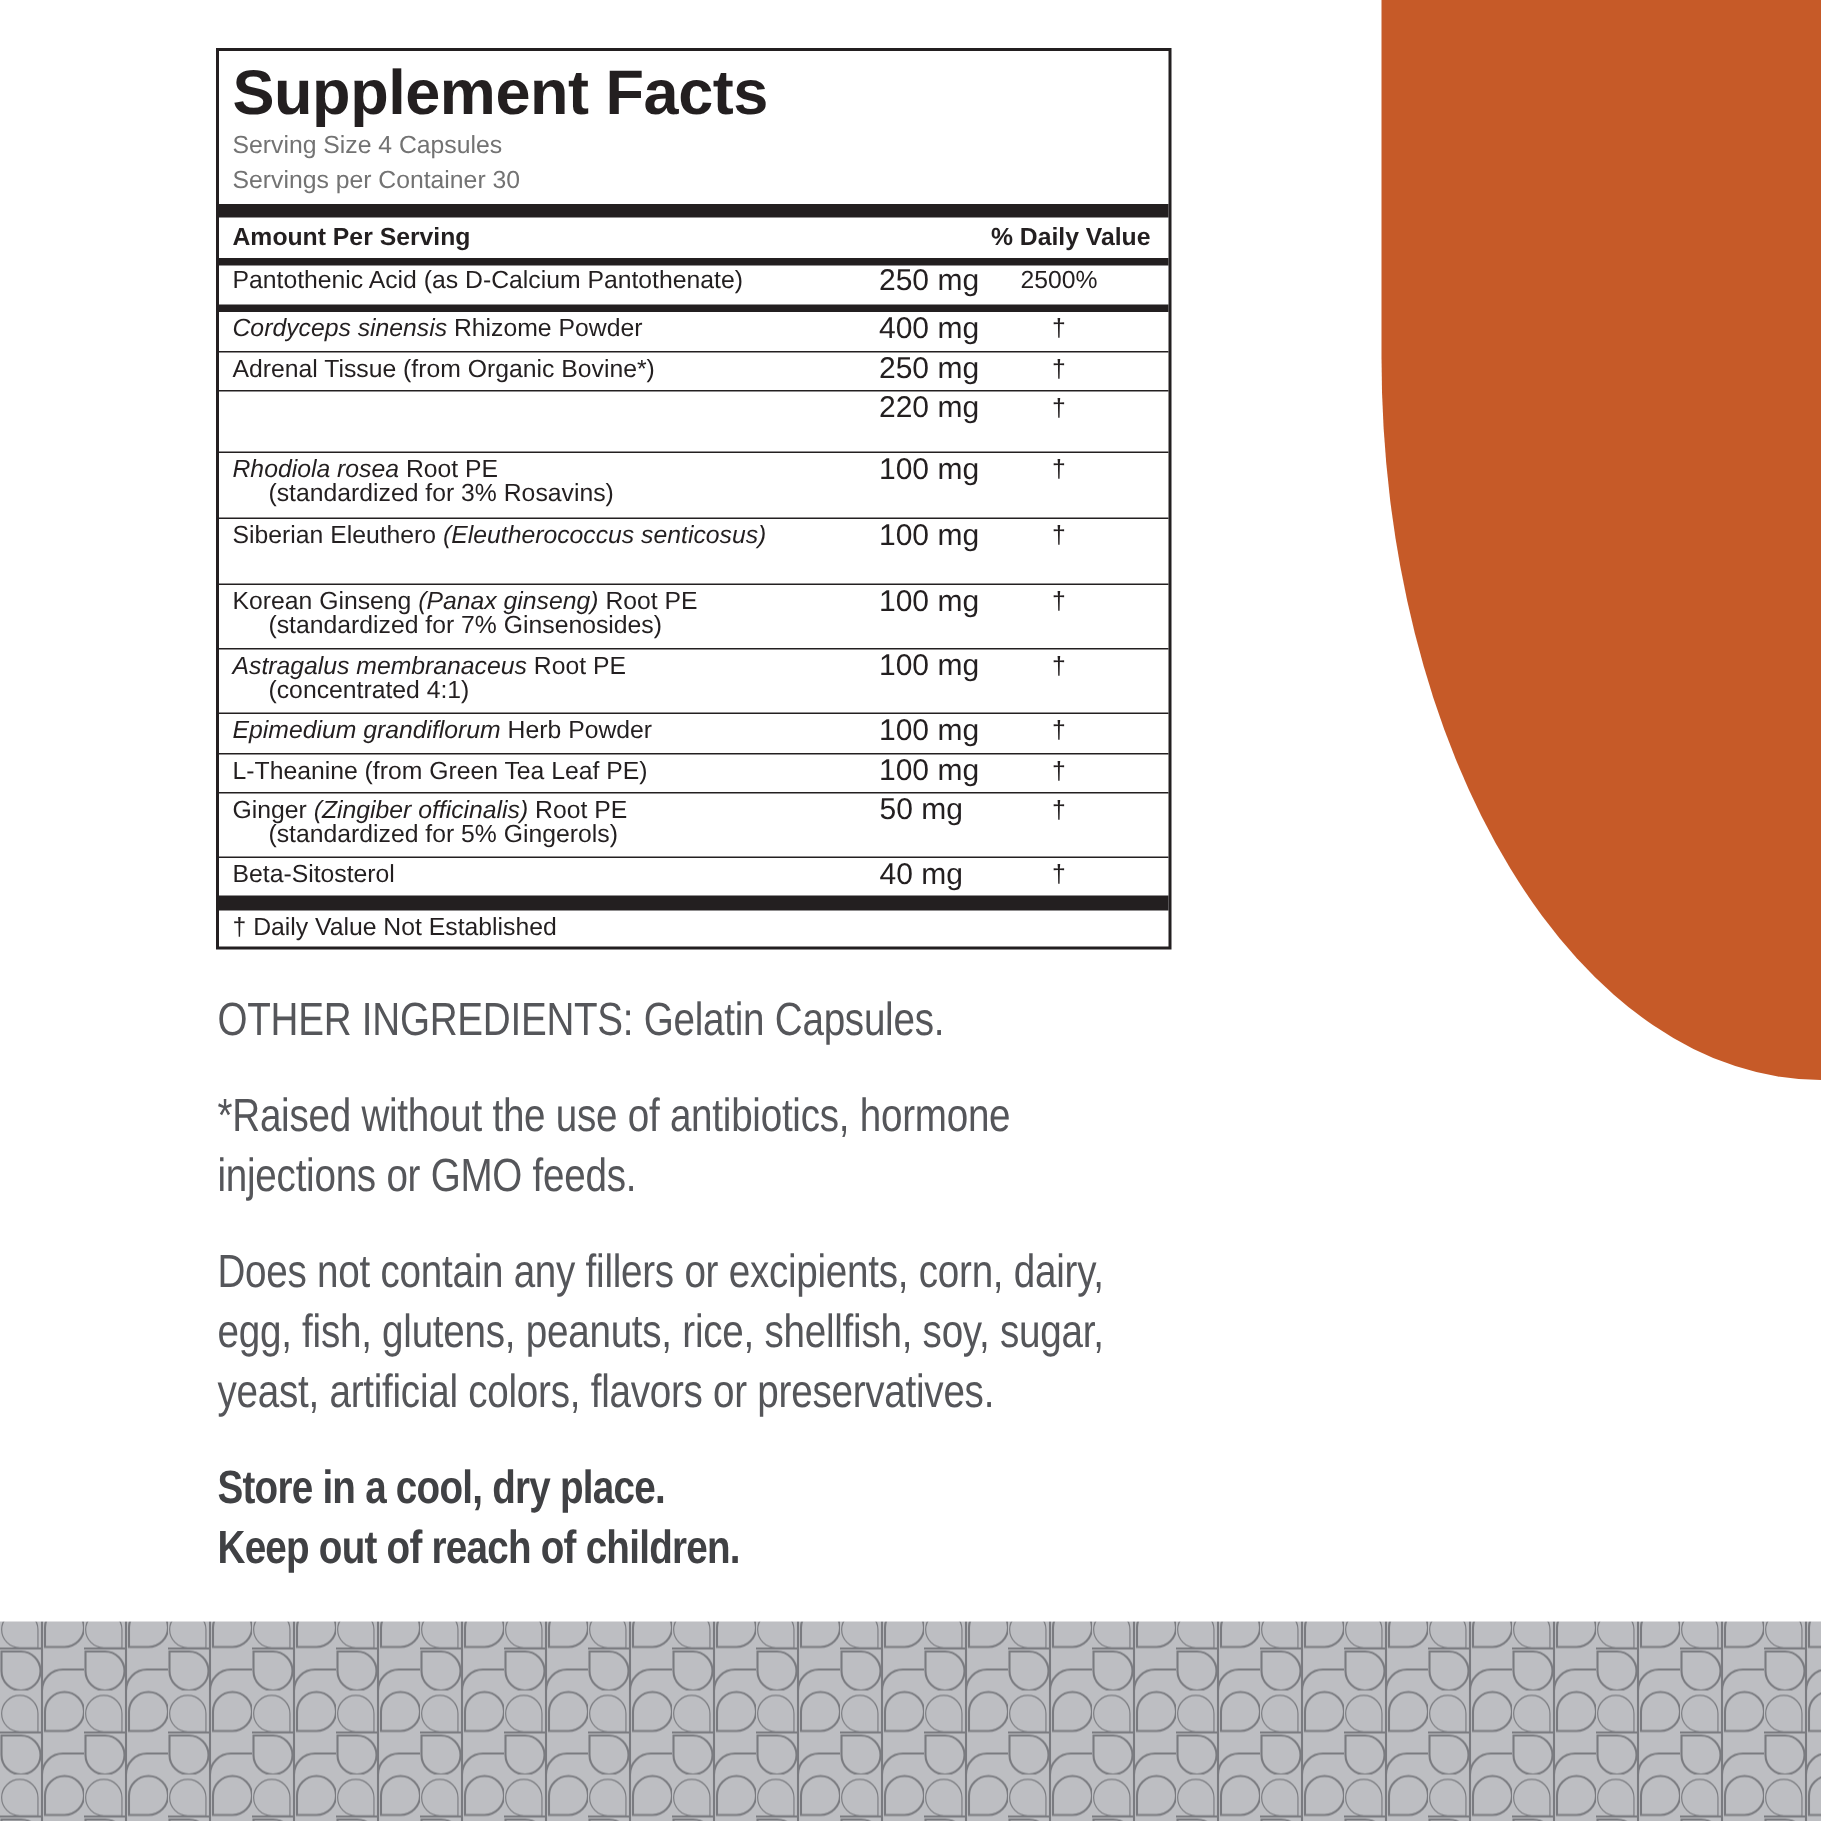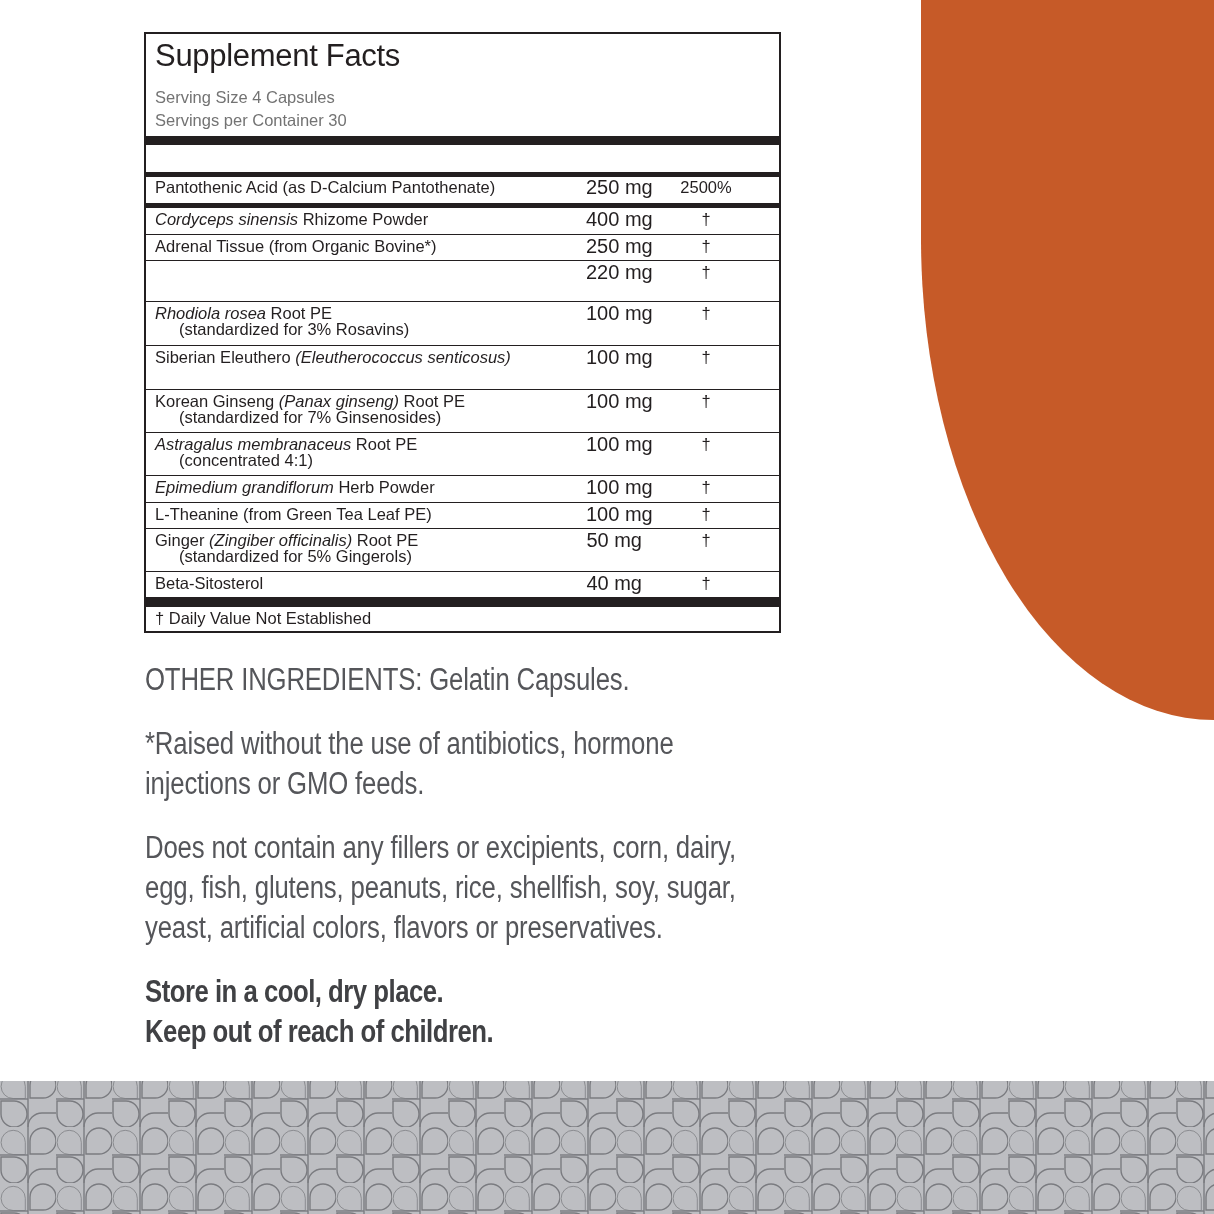--- a/index.html
+++ b/index.html
@@ -19,7 +19,7 @@
     border: 2px solid #231f20; background: #fff;
   }
   .facts-title {
-    position: absolute; left: 9px; top: 4px; font-size: 31px; font-weight: normal;
+    position: absolute; left: 9px; top: 4px; font-size: 42px; font-weight: bold;
     letter-spacing: -0.3px; color: #231f20; white-space: nowrap;
   }
   .serving {

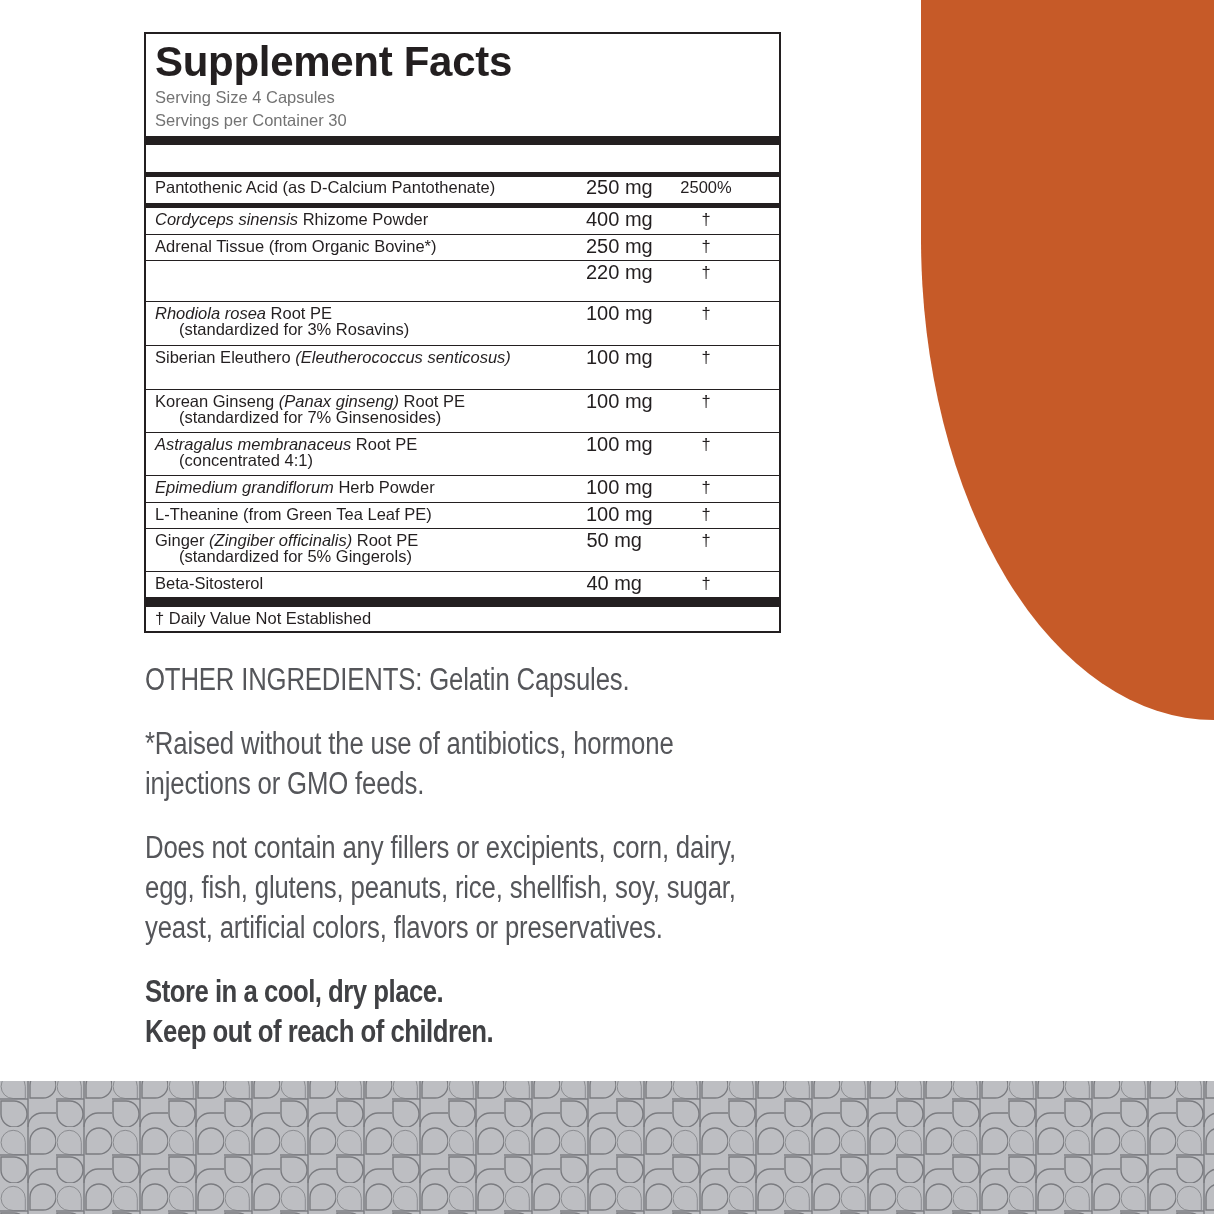--- a/index.html
+++ b/index.html
@@ -79,6 +79,10 @@
 
   <div class="bar" style="top:102px;height:9px"></div>
 
+  <div class="row noline" style="top:111px;height:27px">
+    <span class="hdr-left">Amount Per Serving</span>
+    <span class="hdr-right">% Daily Value</span>
+  </div>
   <div class="bar" style="top:138px;height:5px"></div>
 
   <div class="row noline" style="top:142px;height:36px">

